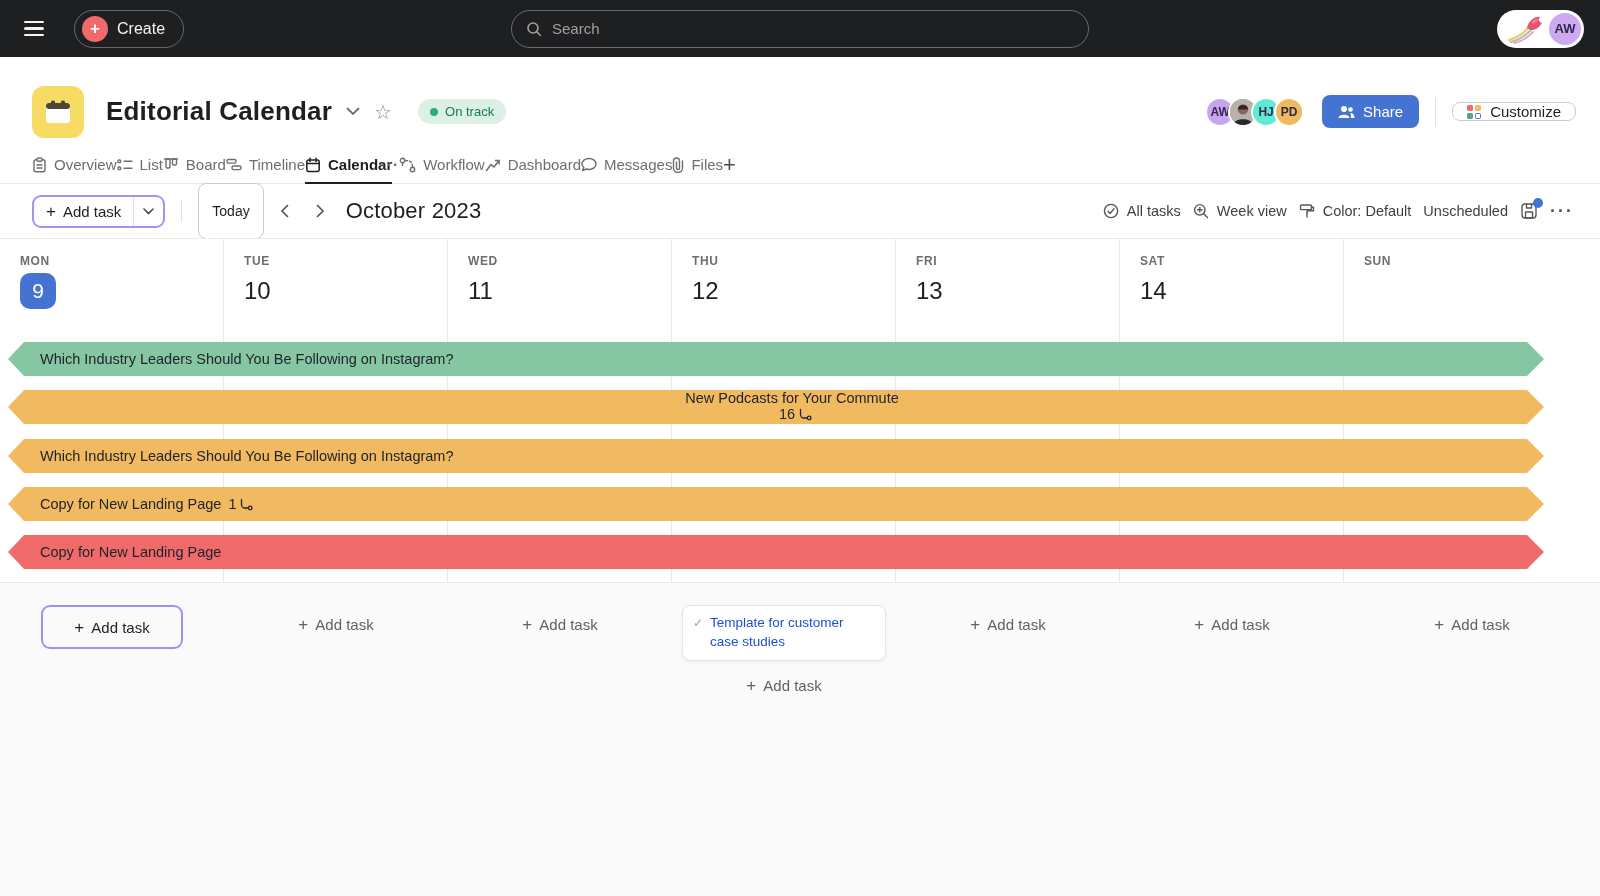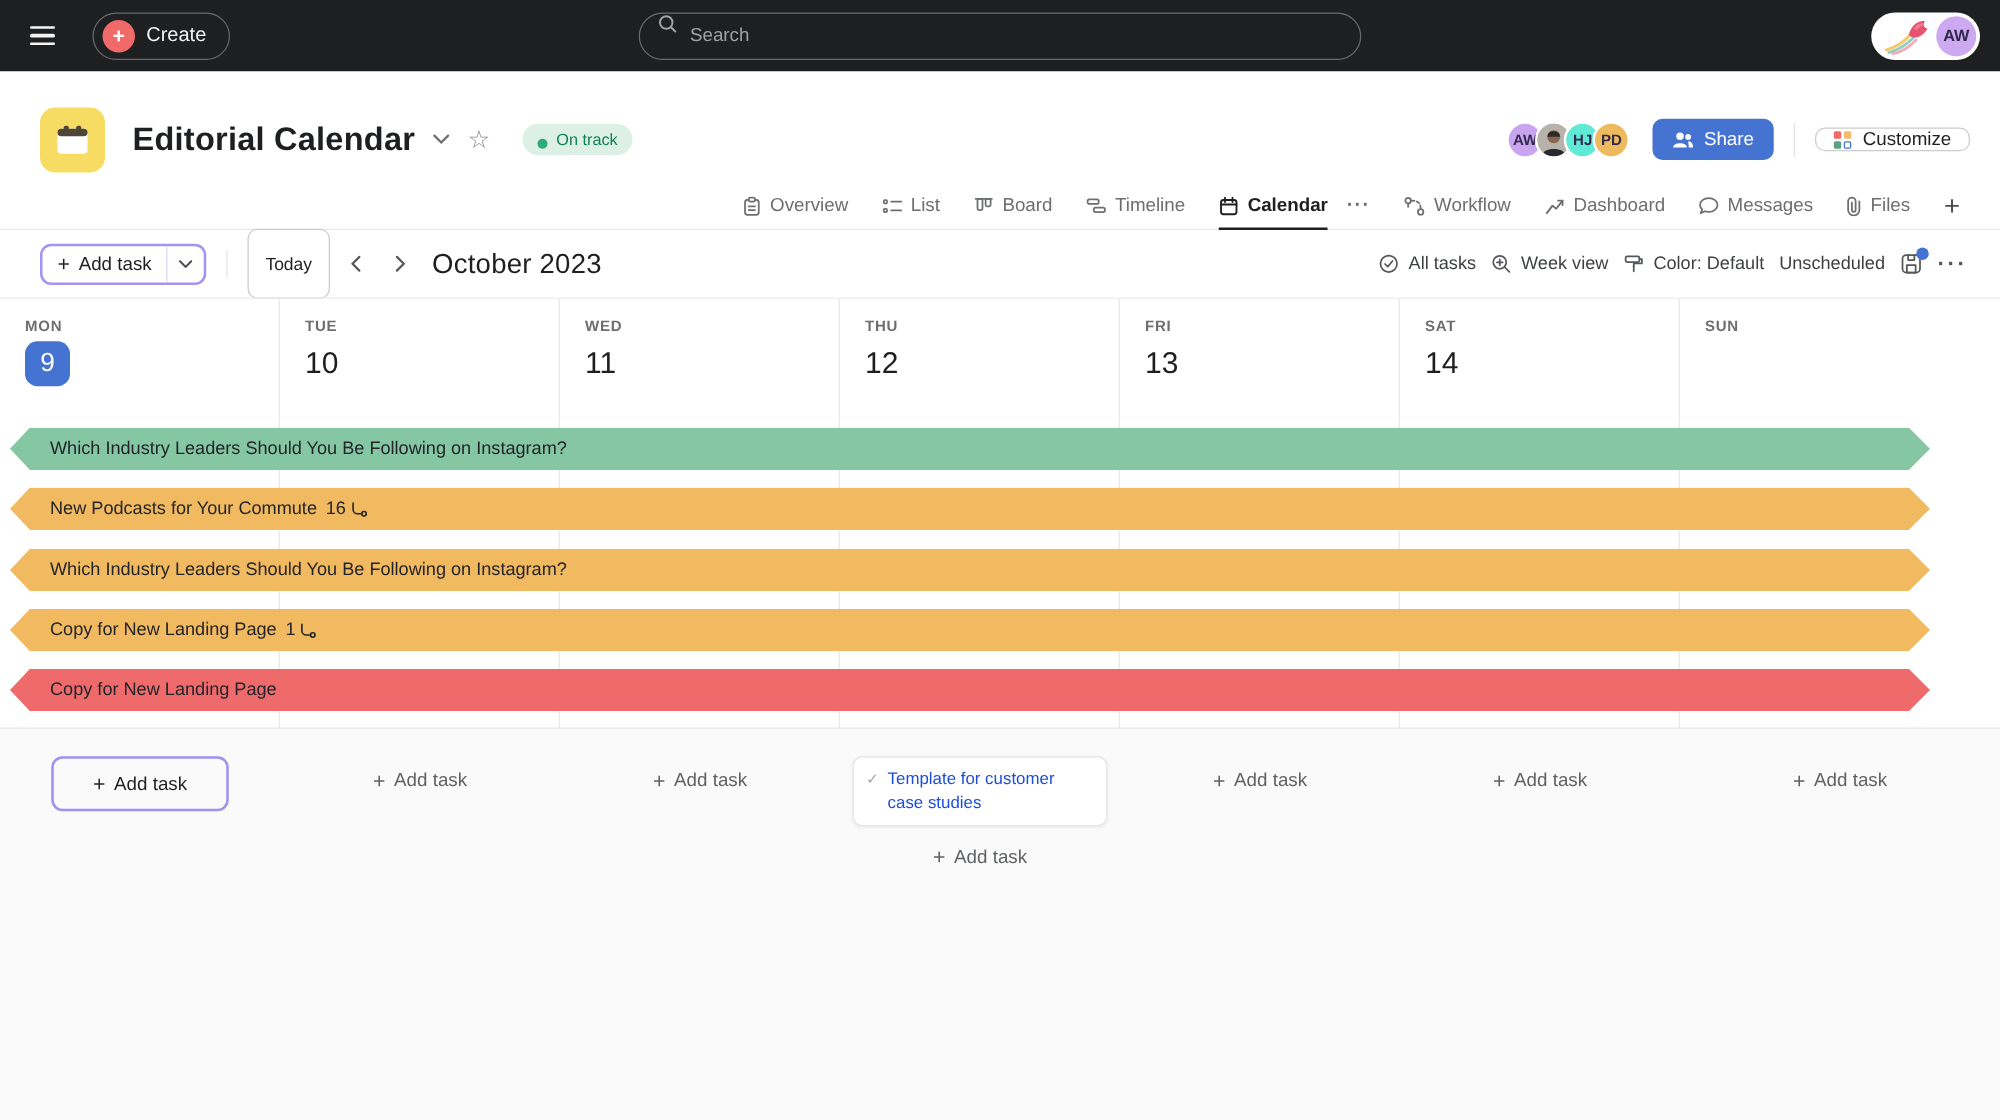--- a/index.html
+++ b/index.html
@@ -13,7 +13,7 @@
   .create-btn { display:flex; align-items:center; gap:9px; border:1px solid #66686a; border-radius:20px; padding:5px 18px 5px 7px; background:transparent; cursor:pointer; }
   .create-plus { width:26px; height:26px; border-radius:50%; background:#f06a6a; color:#fff; font-size:17px; font-weight:bold; display:flex; align-items:center; justify-content:center; line-height:1; }
   .create-label { color:#f5f4f3; font-size:16px; }
-  .search-wrap { position:absolute; left:50%; transform:translateX(-50%); width:578px; height:38px; border:1px solid #6a6b6d; border-radius:19px; display:flex; padding:0 14px; gap:10px; }
+  .search-wrap { position:absolute; left:50%; transform:translateX(-50%); width:578px; height:38px; border:1px solid #6a6b6d; border-radius:19px; display:flex; align-items:center; padding:0 14px; gap:10px; }
   .search-input { flex:1; background:transparent; border:none; outline:none; color:#eee; font-size:15px; font-family:inherit; }
   .search-input::placeholder { color:#a2a0a2; }
   .user-pill { margin-left:auto; background:#fff; border-radius:20px; height:38px; display:flex; align-items:center; padding:3px 3px 3px 10px; gap:4px; cursor:pointer; }

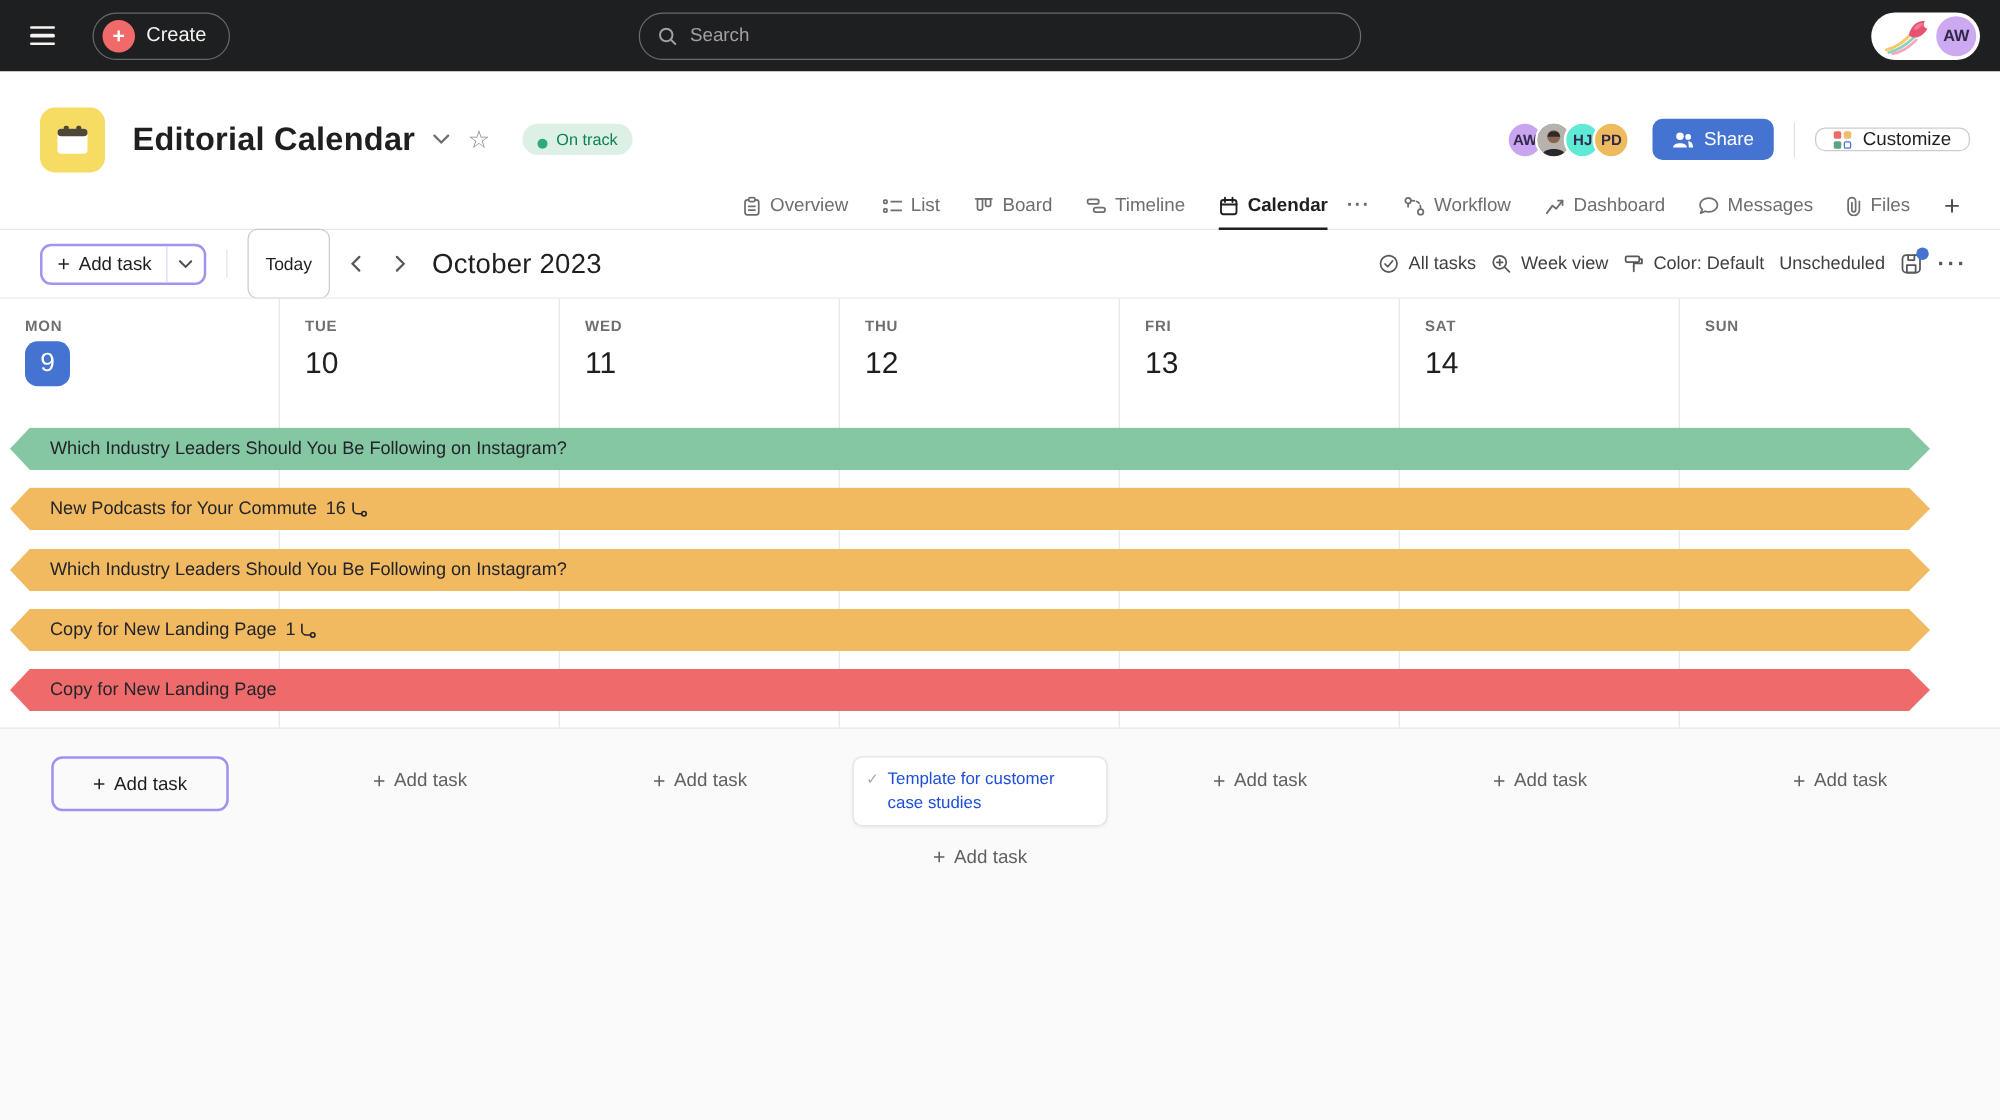--- a/index.html
+++ b/index.html
@@ -26,7 +26,7 @@
   .proj-title { font-size:26px; font-weight:bold; margin-left:22px; letter-spacing:.2px; }
   .title-caret { margin-left:14px; color:#6d6e6f; cursor:pointer; display:flex; }
   .star { margin-left:14px; font-size:20px; color:#8a8b8c; cursor:pointer; line-height:1; }
-  .status-pill { margin-left:26px; display:flex; align-items:flex-end; gap:7px; background:#ddf0e5; border-radius:14px; padding:5px 12px; font-size:13px; color:#0d7f56; }
+  .status-pill { margin-left:26px; display:flex; align-items:center; gap:7px; background:#ddf0e5; border-radius:14px; padding:5px 12px; font-size:13px; color:#0d7f56; }
   .status-dot { width:8px; height:8px; border-radius:50%; background:#2faa7c; }
   .header-right { margin-left:auto; display:flex; align-items:center; }
   .avatar-stack { display:flex; margin-right:18px; }

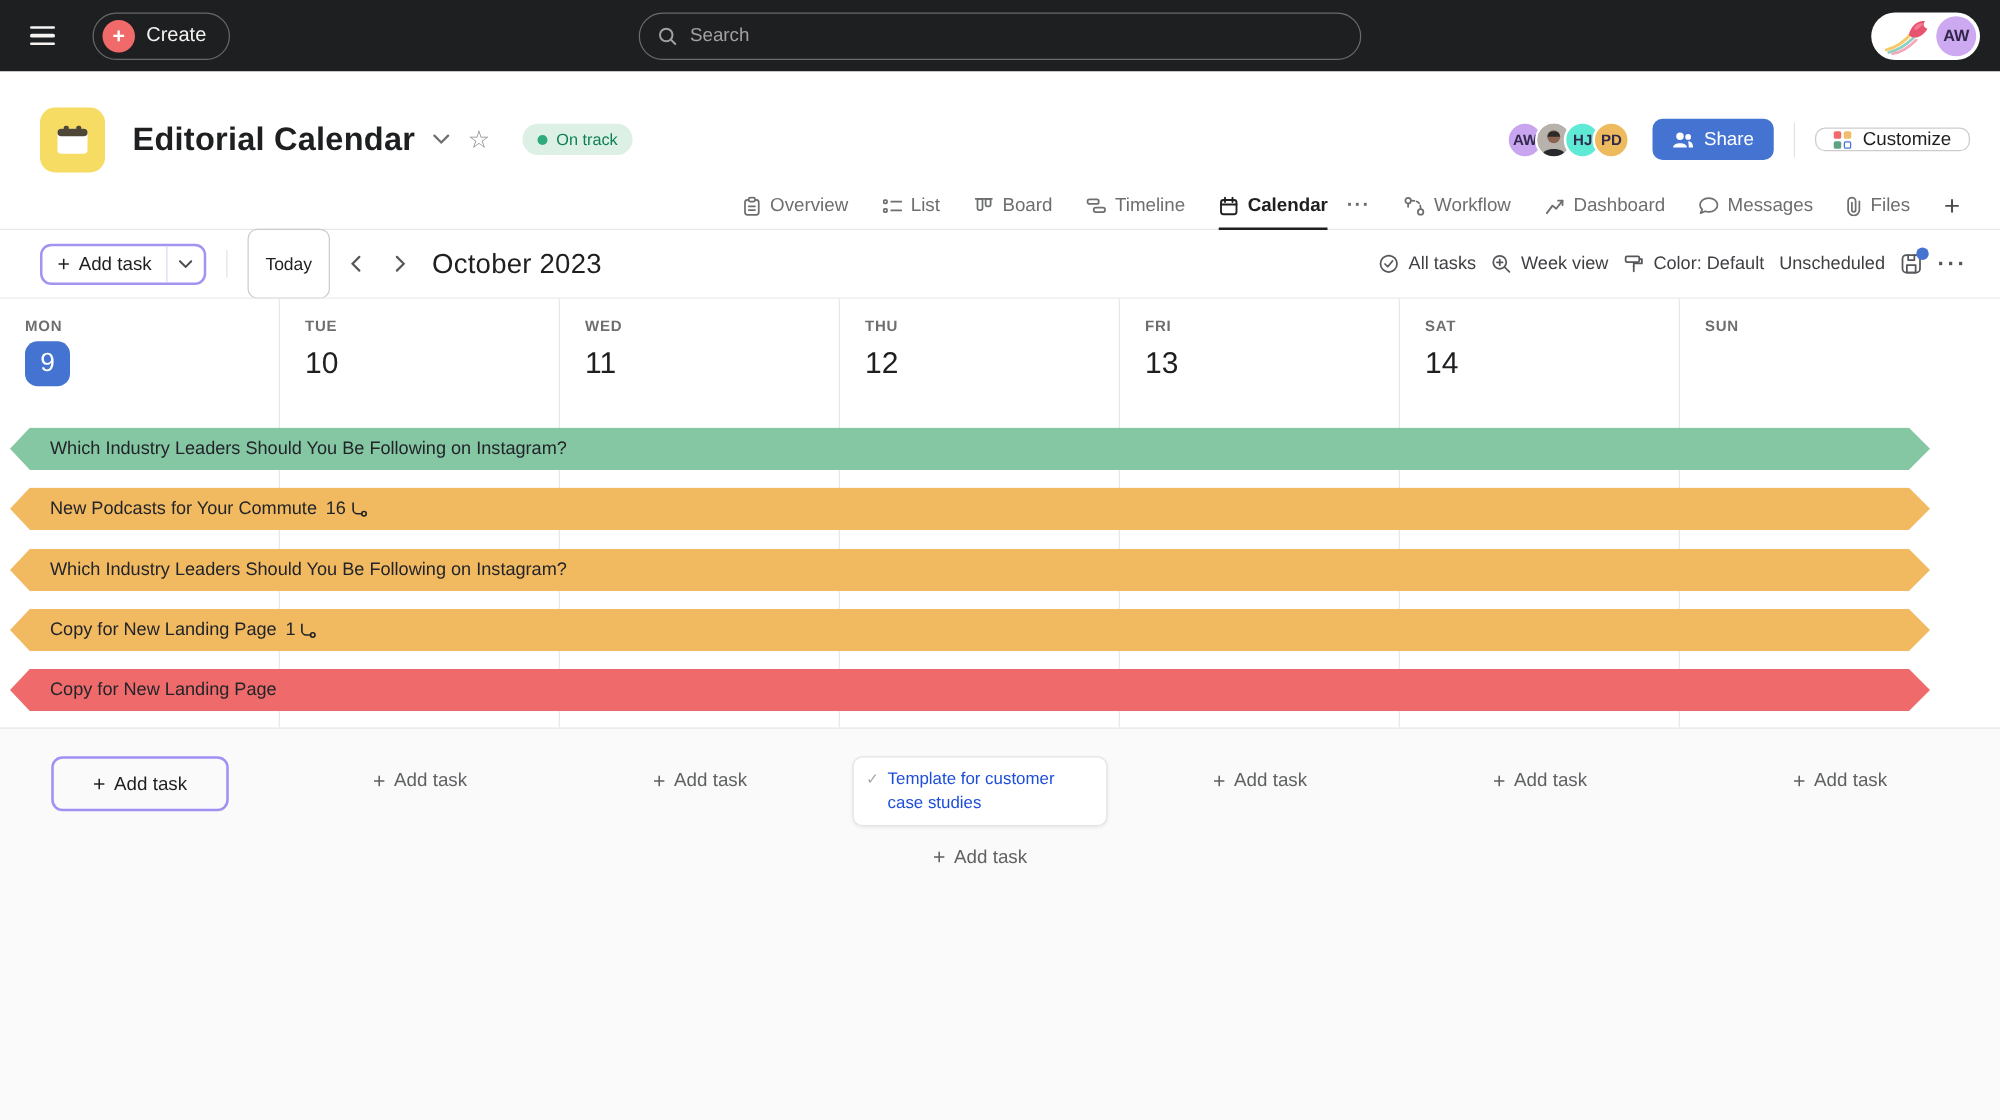--- a/index.html
+++ b/index.html
@@ -39,7 +39,7 @@
   .cust-grid i { display:block; border-radius:1.5px; }
 
   
-  .tabs { display:flex; align-items:stretch; gap:27px; padding:0 32px; height:37px; border-bottom:1px solid #e8e8e9;justify-content:flex-end; }
+  .tabs { display:flex; align-items:stretch; padding:0 32px; height:37px; border-bottom:1px solid #e8e8e9; }
   .tab { display:flex; align-items:center; gap:7px; font-size:15px; color:#6d6e6f; cursor:pointer; border-bottom:2px solid transparent; margin-bottom:-1px; }
   .tab.active { color:#1e1f21; font-weight:bold; border-bottom-color:#1e1f21; }
   .tab-overflow { display:flex; align-items:center; color:#6d6e6f; font-size:16px; letter-spacing:1px; cursor:pointer; margin-left:-12px; font-weight:bold; }

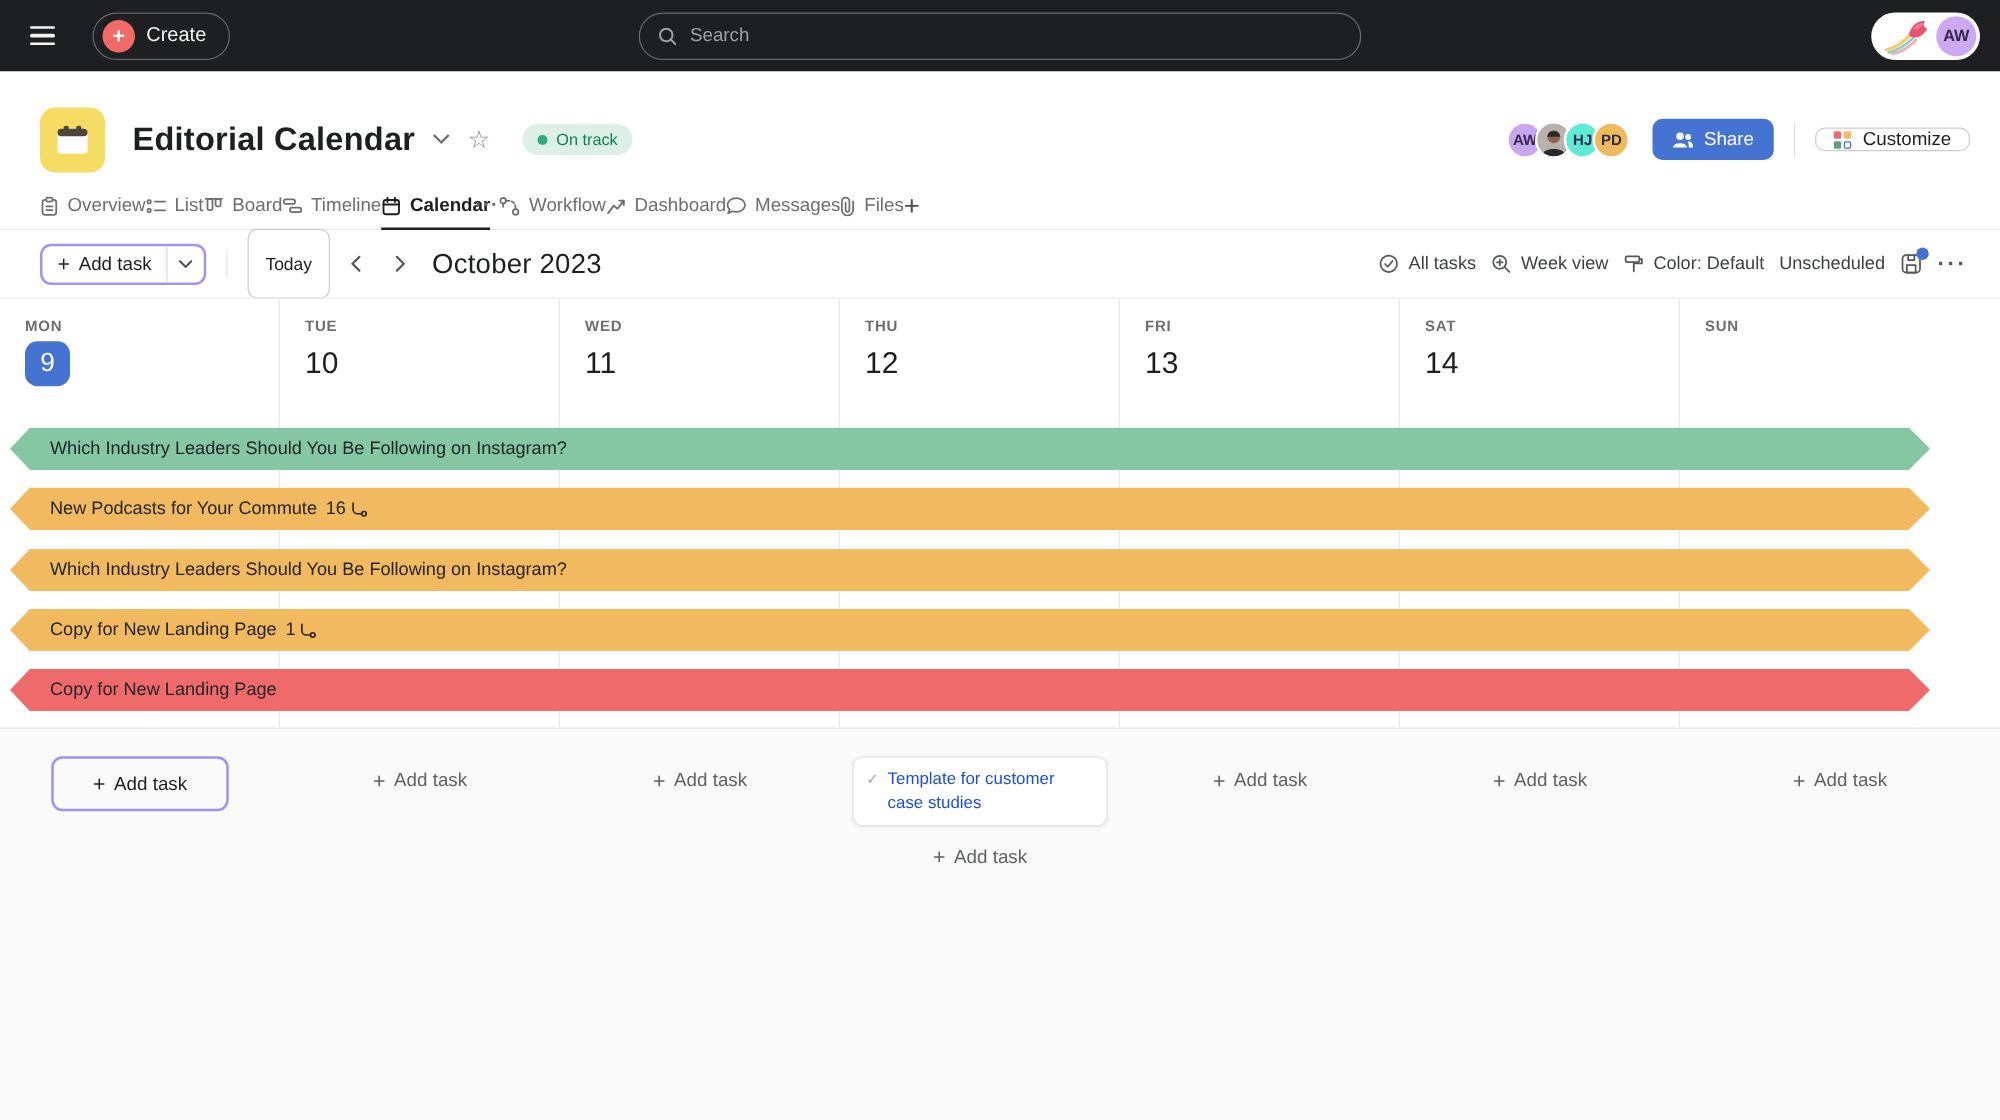--- a/index.html
+++ b/index.html
@@ -363,7 +363,7 @@
     <div class="task-bar" style="top: 5px; background: rgb(133, 199, 163);">
       <span>Which Industry Leaders Should You Be Following on Instagram?</span>
     </div>
-    <div class="task-bar" style="top: 53px; background: rgb(242, 186, 96);">
+    <div class="task-bar" style="top: 53px; background: rgb(242, 186, 96); flex-direction: column;">
       <span>New Podcasts for Your Commute</span>
       <span class="subtask-badge">
         <span>16</span>

